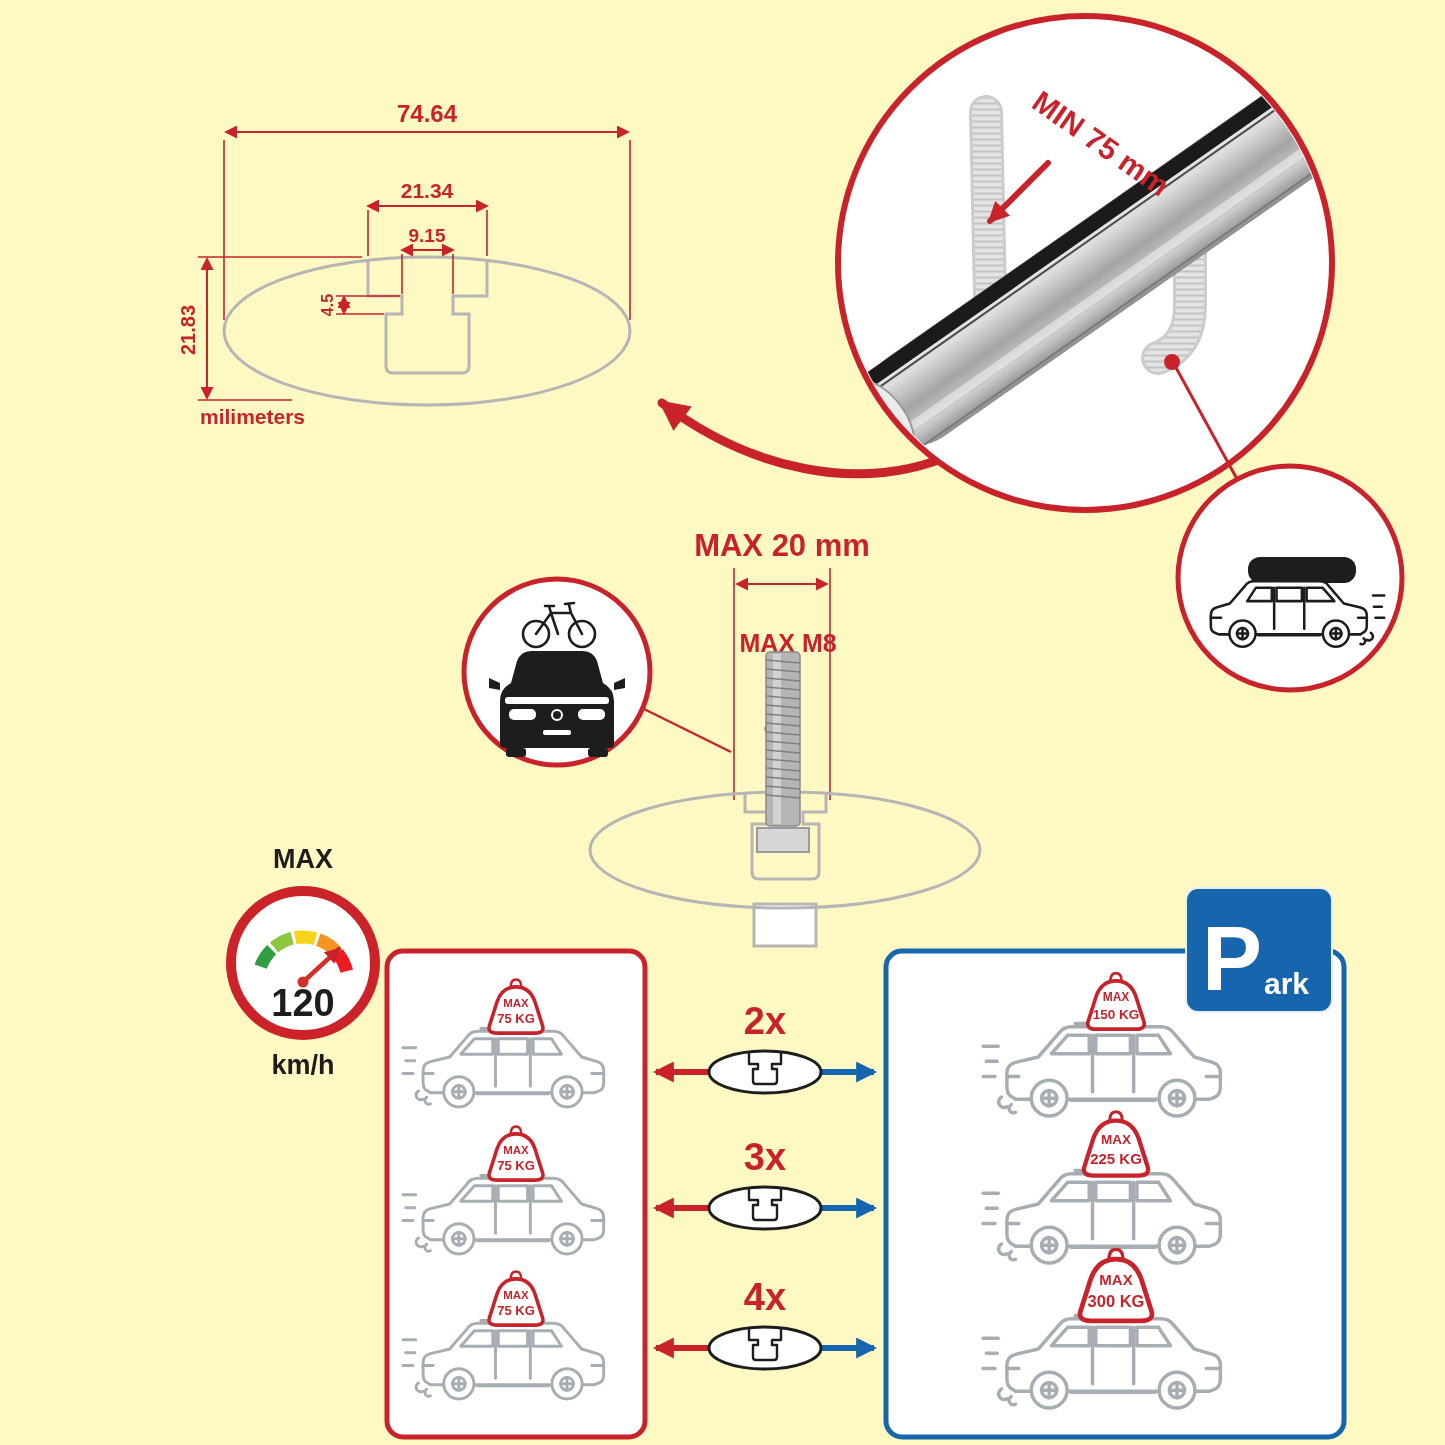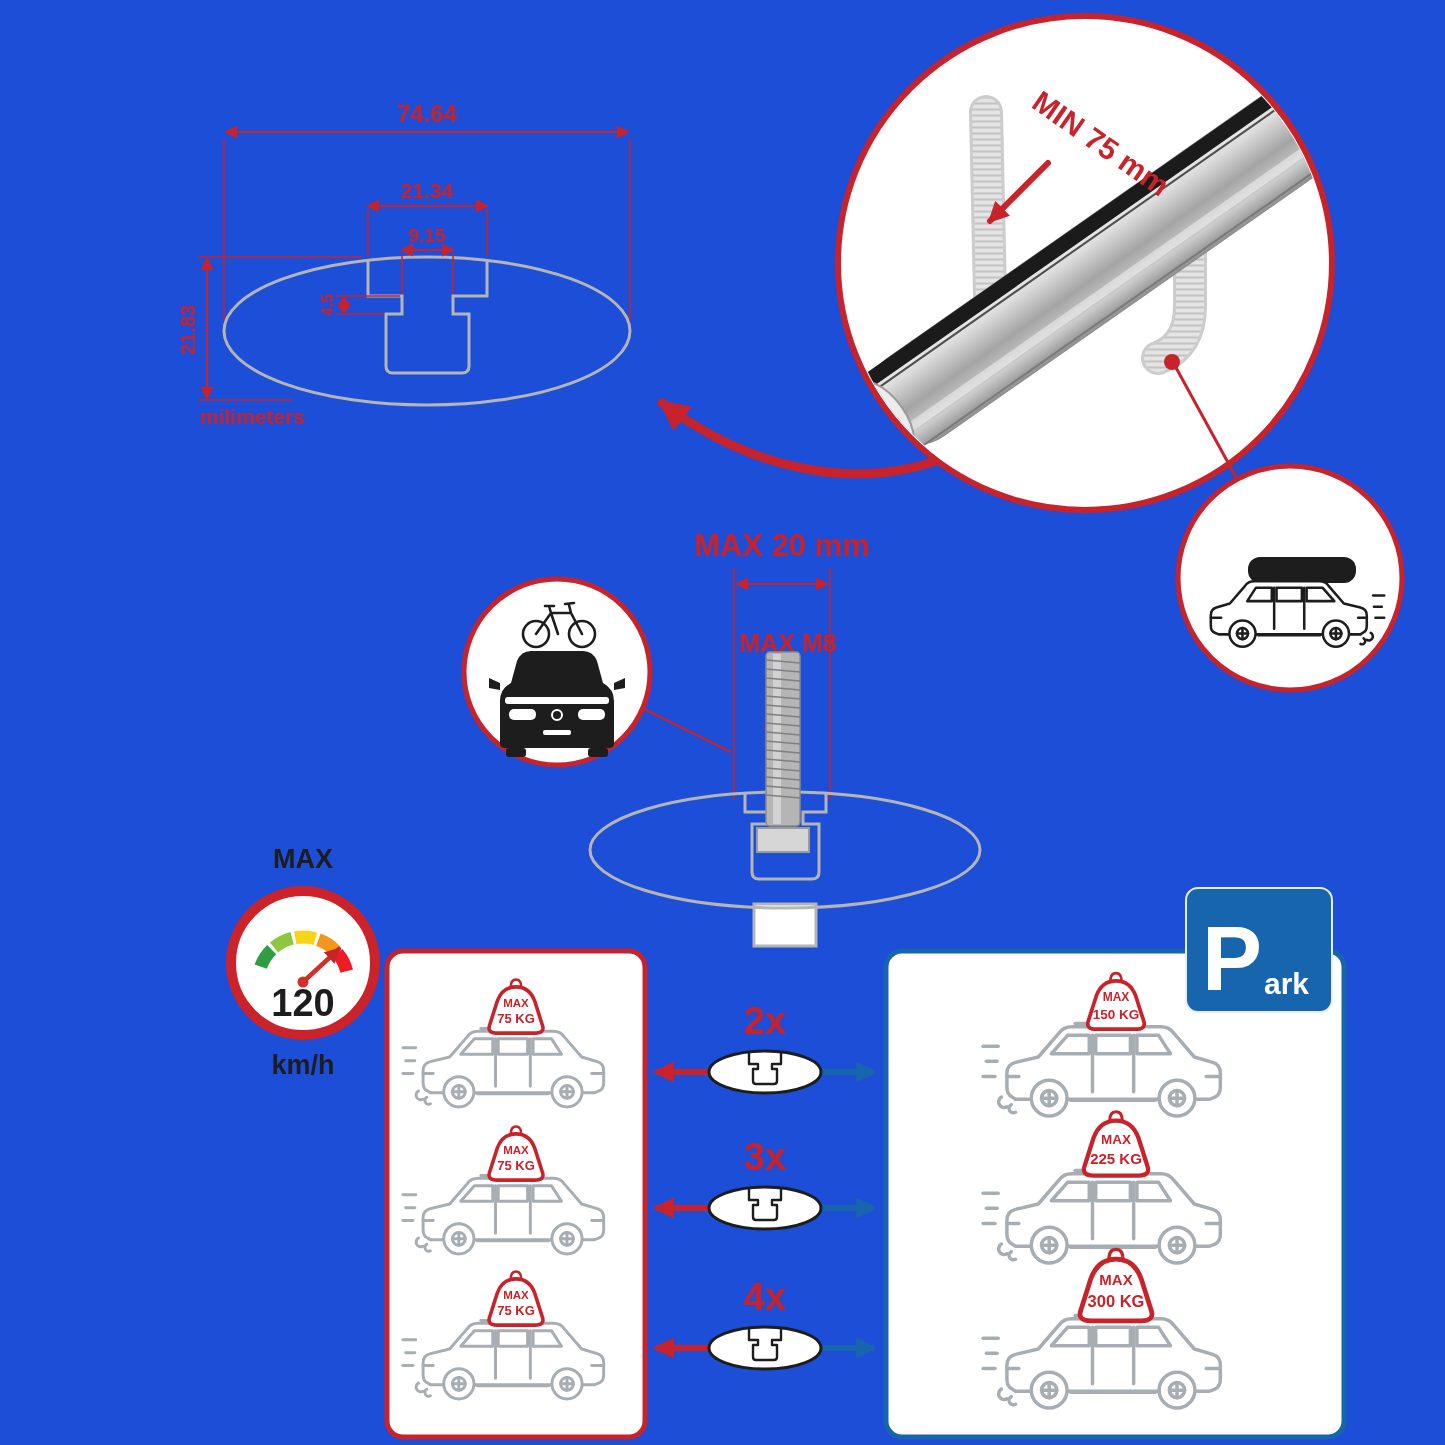--- a/index.html
+++ b/index.html
@@ -3,7 +3,7 @@
 <meta charset="utf-8">
 <style>
   html,body{margin:0;padding:0;background:#ffffff;}
-  .page{width:1445px;height:1445px;position:relative;background:#1d4ed8;}
+  .page{width:1445px;height:1445px;position:relative;background:#fef9c3;}
   svg{display:block;}
   text{font-family:"Liberation Sans",sans-serif;}
   .rt{fill:#c8232b;font-weight:700;}

